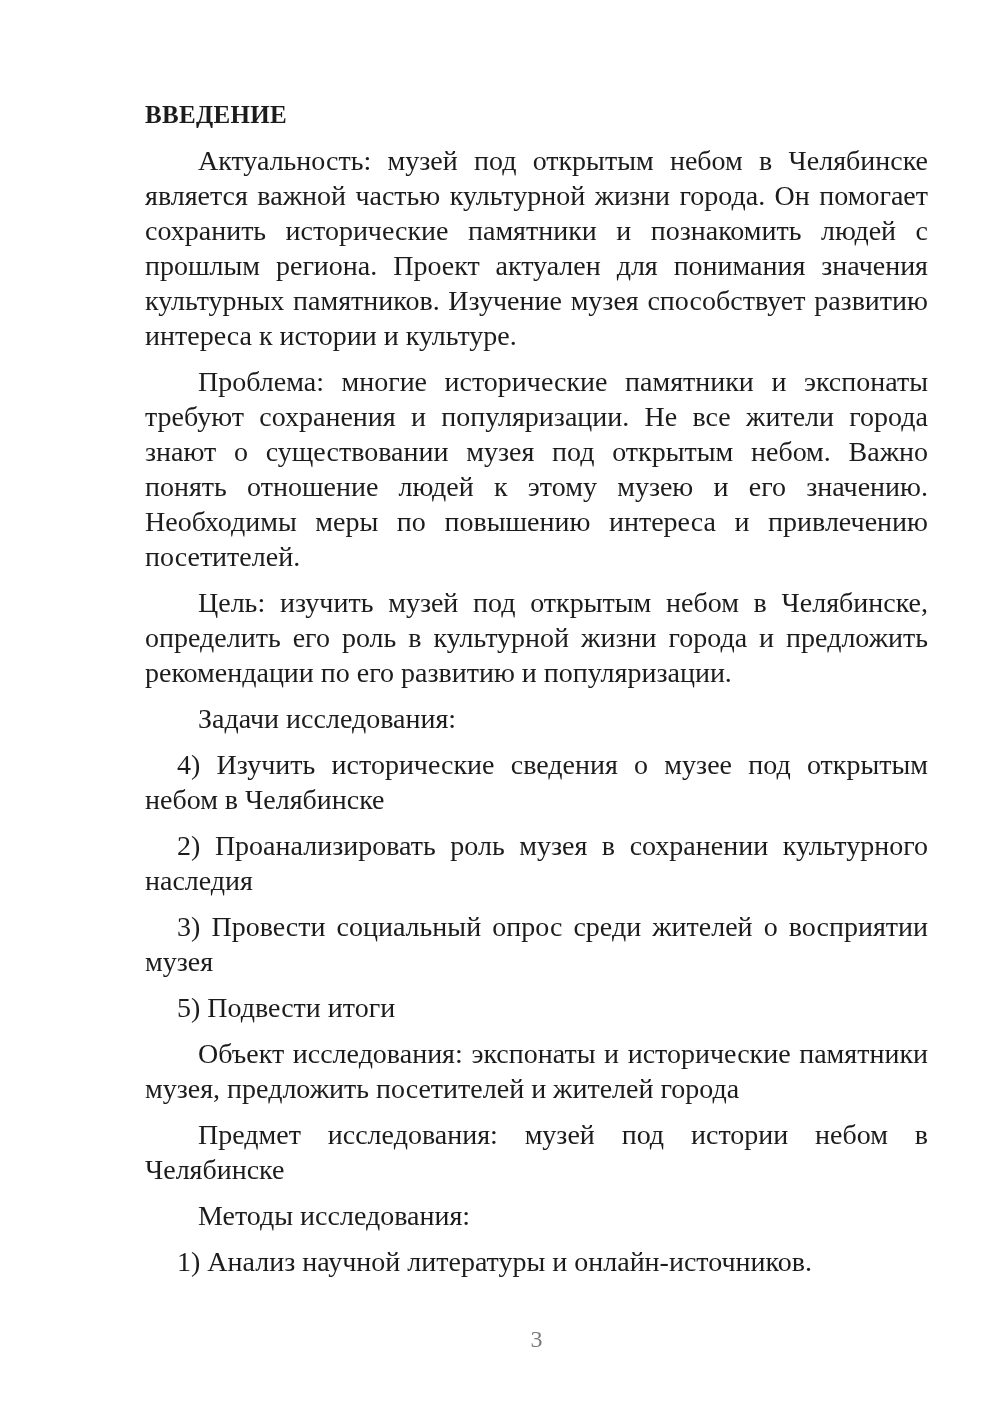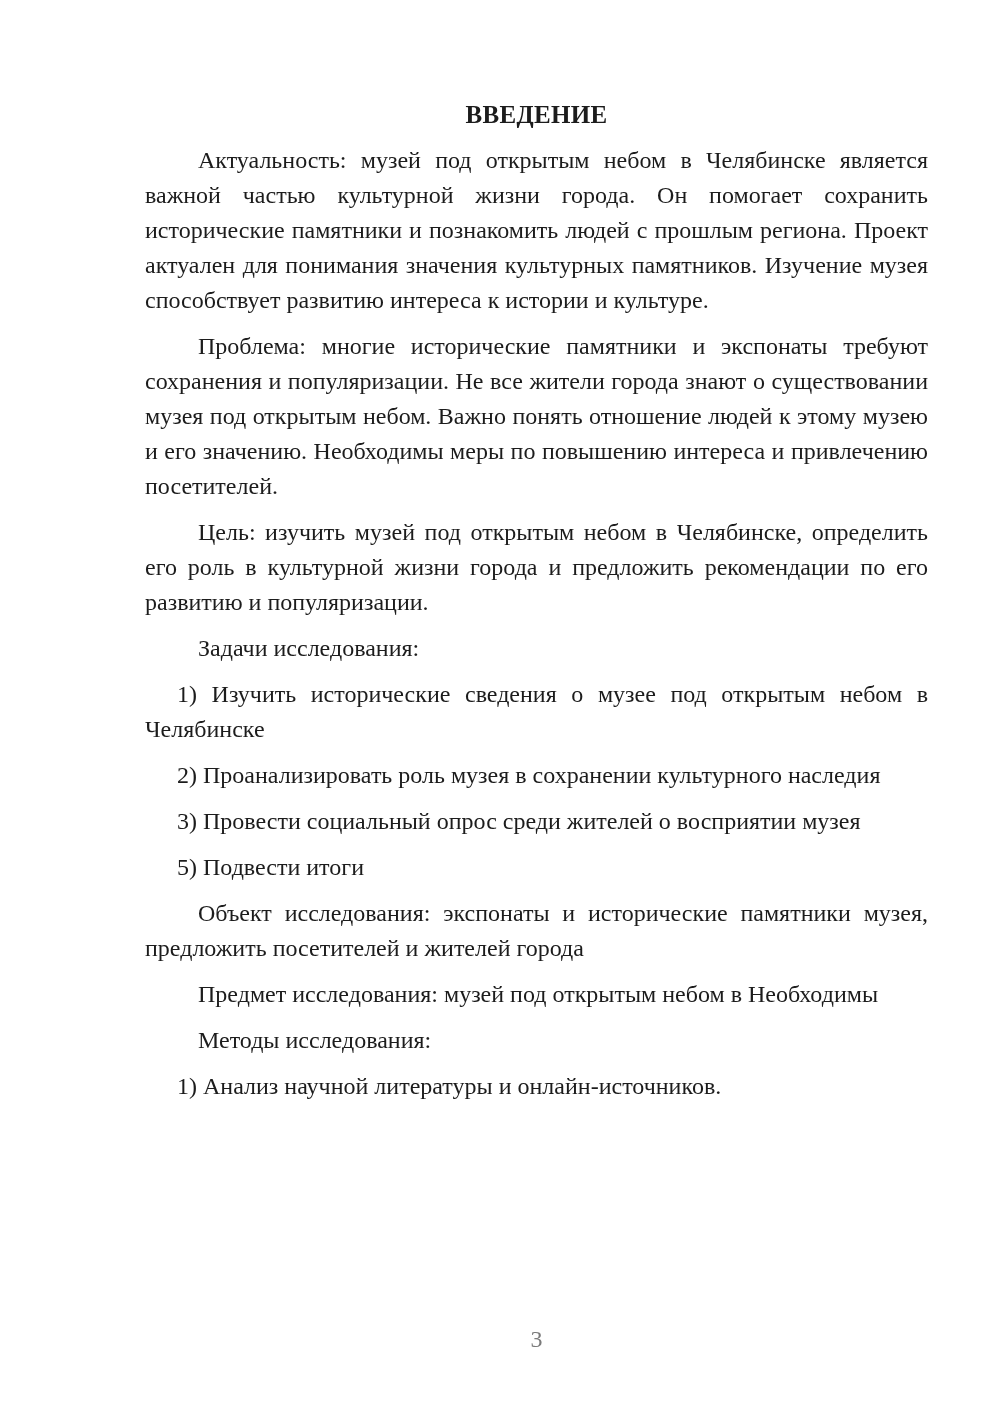--- a/index.html
+++ b/index.html
@@ -25,7 +25,7 @@
   .doc-title {
     font-size: 25px;
     font-weight: 700;
-    text-align: center;
+    text-align: left;
     line-height: 35px;
     margin: 0 0 11px 0;
     letter-spacing: 0.3px;

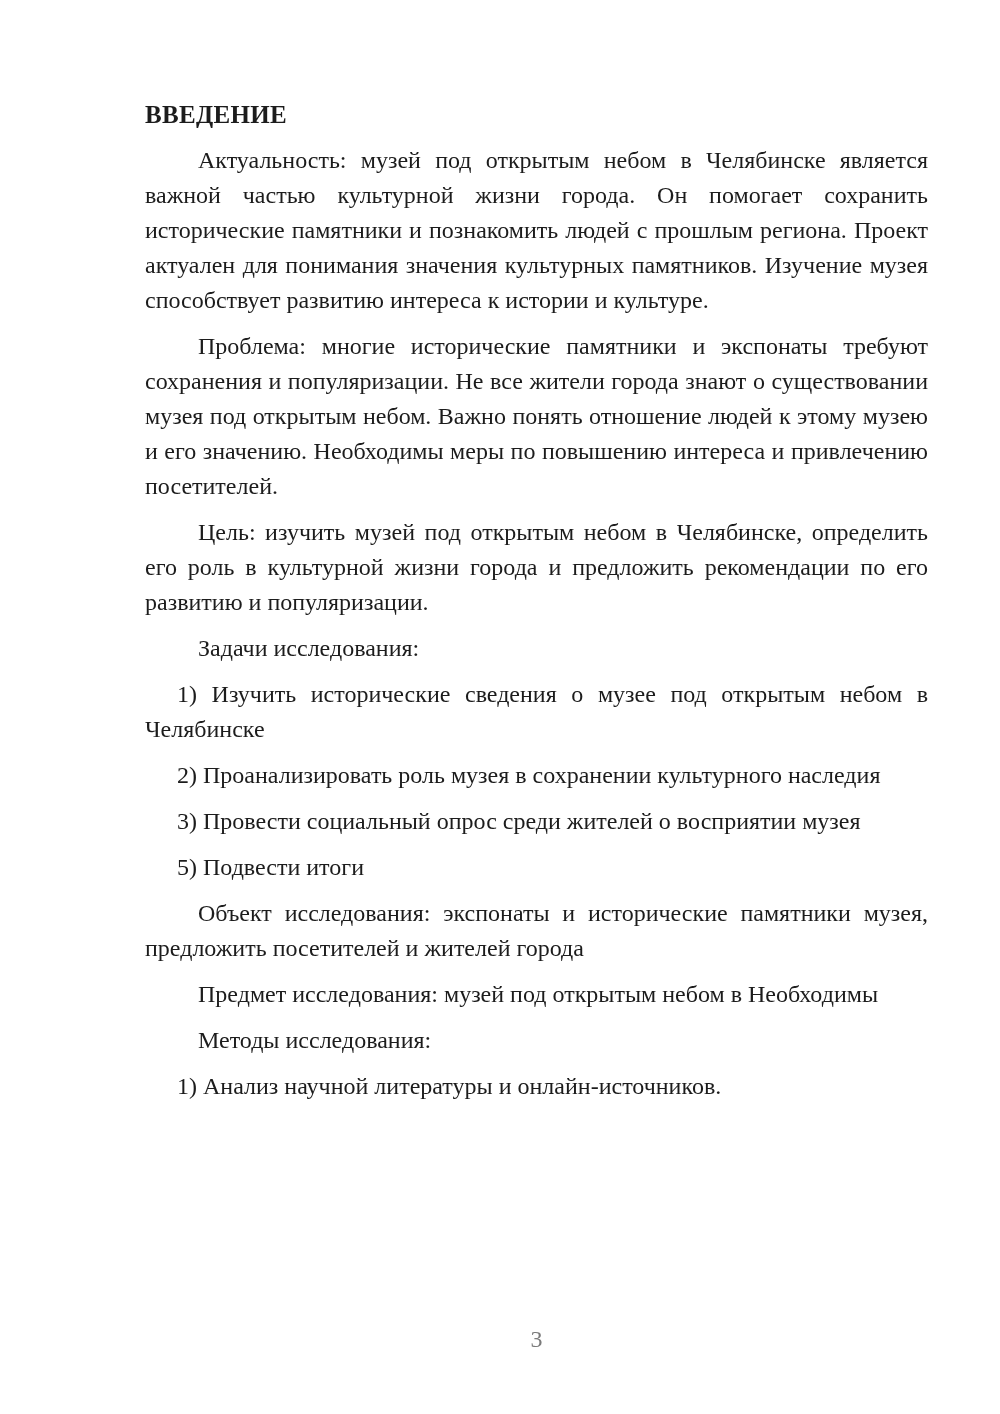--- a/index.html
+++ b/index.html
@@ -32,7 +32,7 @@
   }
   .content p {
     margin: 0 0 11px 0;
-    font-size: 24px;
+    font-size: 28px;
     line-height: 35px;
     text-align: justify;
     text-indent: 53px;

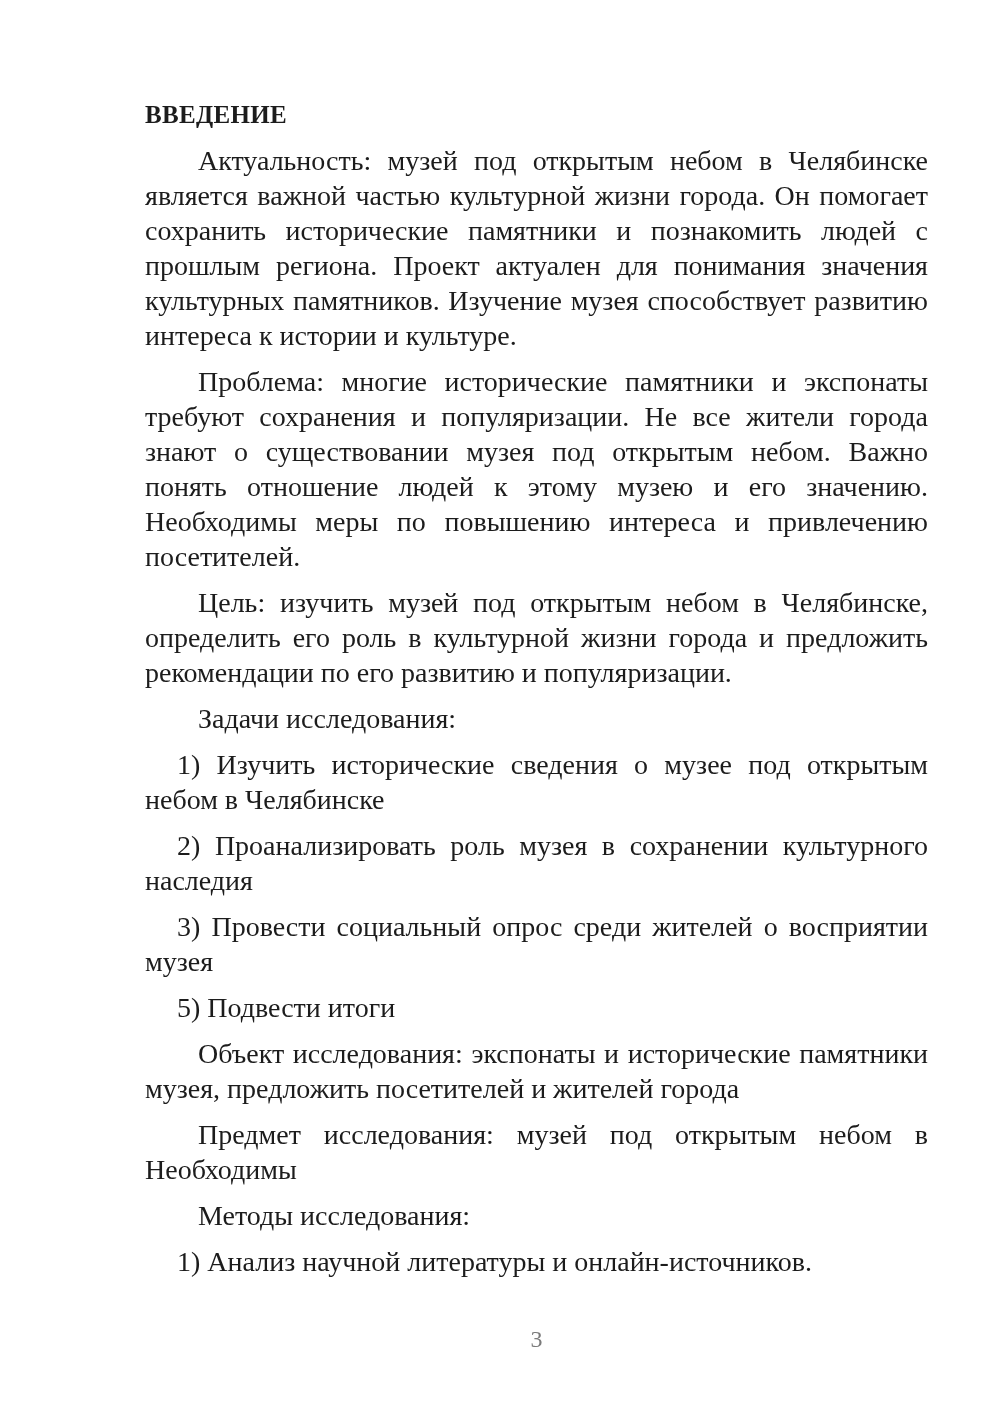--- a/index.html
+++ b/index.html
@@ -63,7 +63,7 @@
     <p>Цель: изучить музей под открытым небом в Челябинске, определить его роль в культурной жизни города и предложить рекомендации по его развитию и популяризации.</p>
     <p>Задачи исследования:</p>
 
-    <p class="list">1) Изучить исторические сведения о музее под открытым небом в Челябинске</p>
+    <p class="list">4) Изучить исторические сведения о музее под открытым небом в Челябинске</p>
     <p class="list">2) Проанализировать роль музея в сохранении культурного наследия</p>
     <p class="list">3) Провести социальный опрос среди жителей о восприятии музея</p>
     <p class="list">5) Подвести итоги</p>

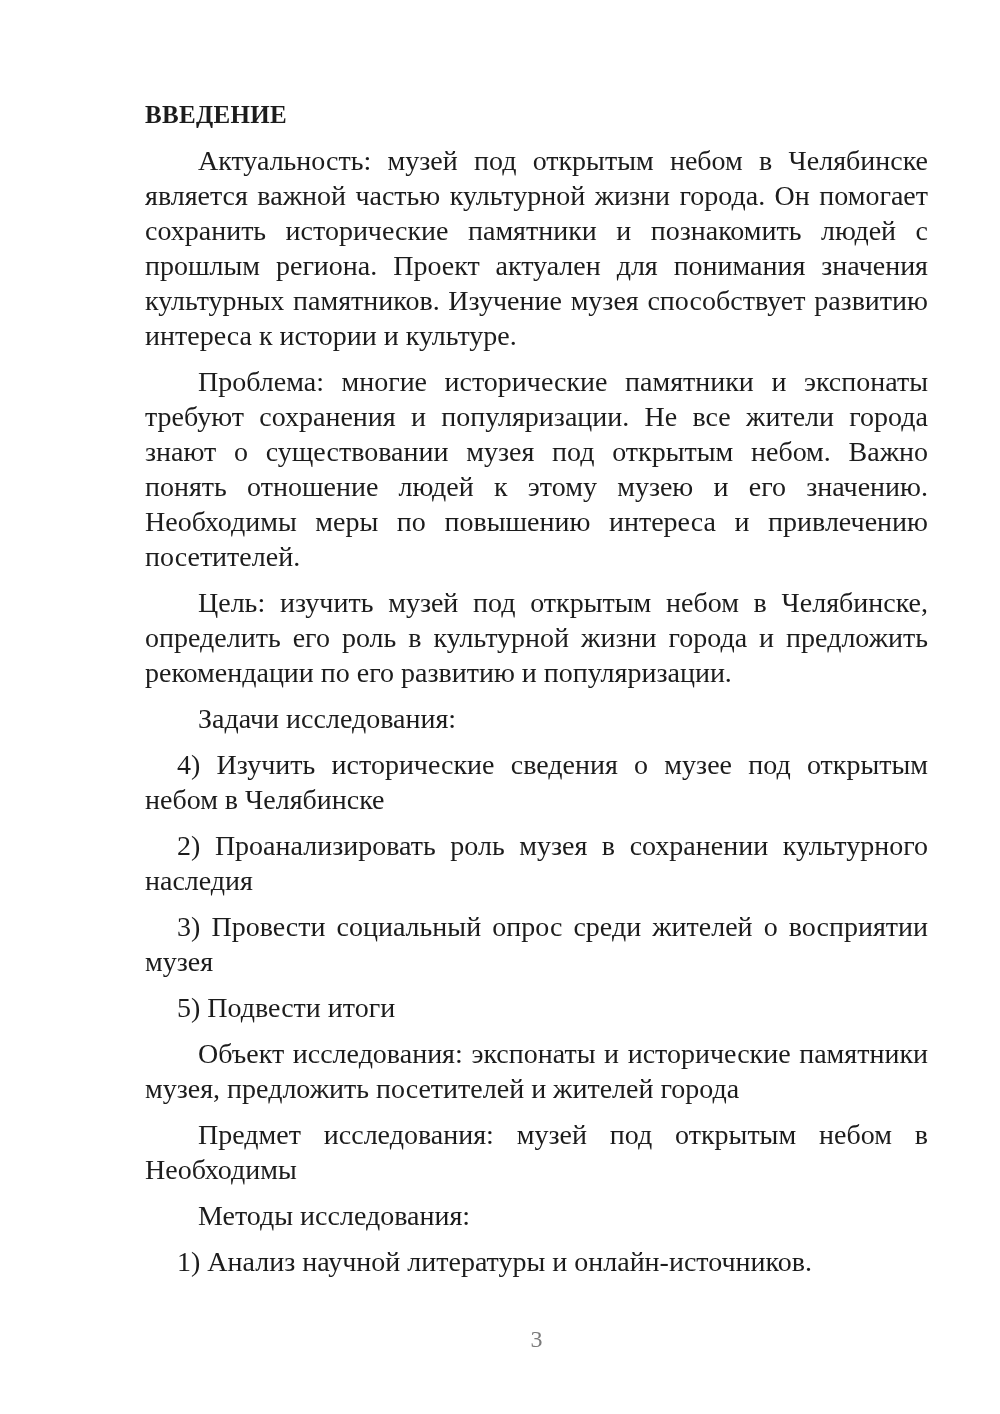--- a/index.html
+++ b/index.html
@@ -69,7 +69,7 @@
     <p class="list">5) Подвести итоги</p>
 
     <p>Объект исследования: экспонаты и исторические памятники музея, предложить посетителей и жителей города</p>
-    <p>Предмет исследования: музей под открытым небом в Необходимы</p>
+    <p>Предмет исследования: музей под истории небом в Челябинске</p>
     <p>Методы исследования:</p>
     <p class="list">1) Анализ научной литературы и онлайн-источников.</p>
   </div>

